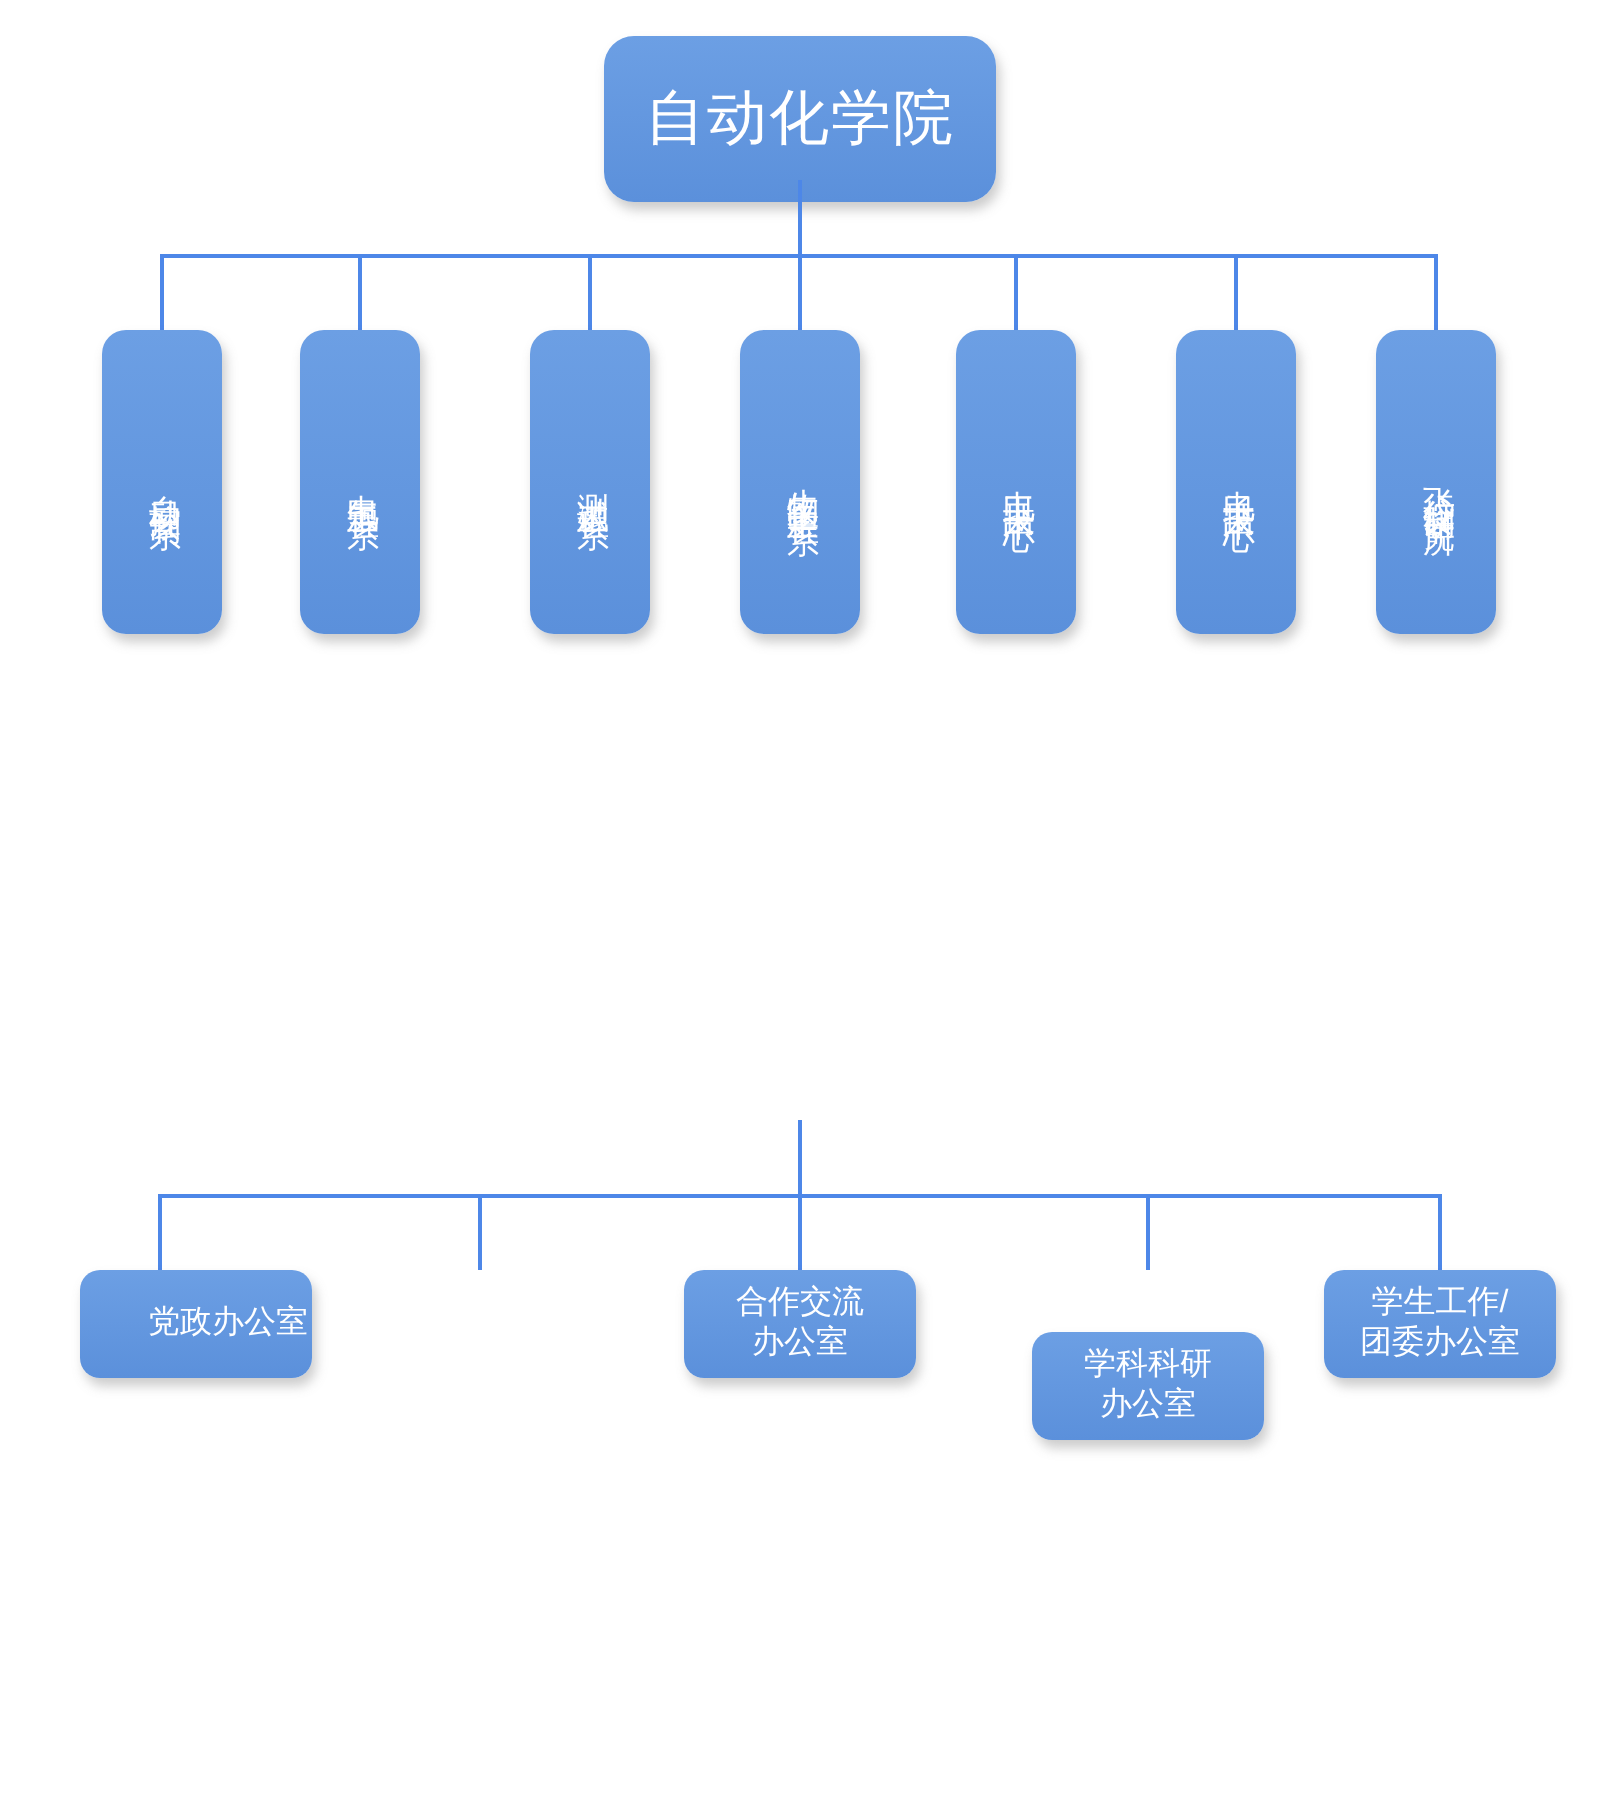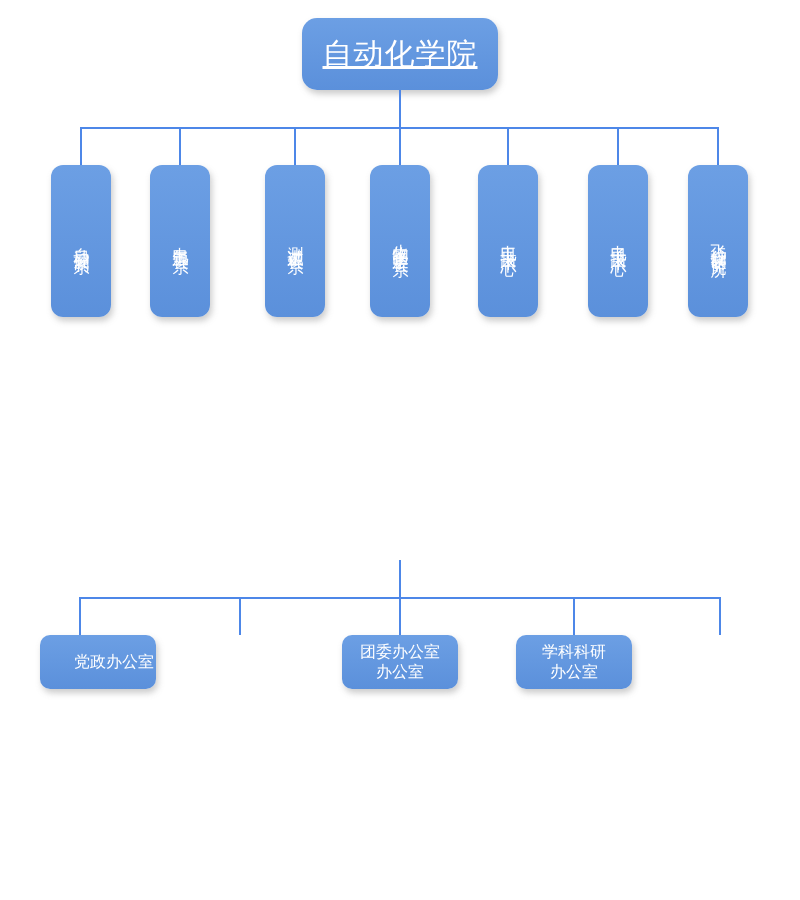--- a/index.html
+++ b/index.html
@@ -27,11 +27,10 @@
     text-align:center;
   }
   .root-box{
-    width:196px;height:72px;
+    width:196px;height:83px;
     border-radius:15px;
     font-size:30px;
     letter-spacing:1px;
-    text-decoration:underline;
   }
   .dept-box{
     width:60px;height:152px;

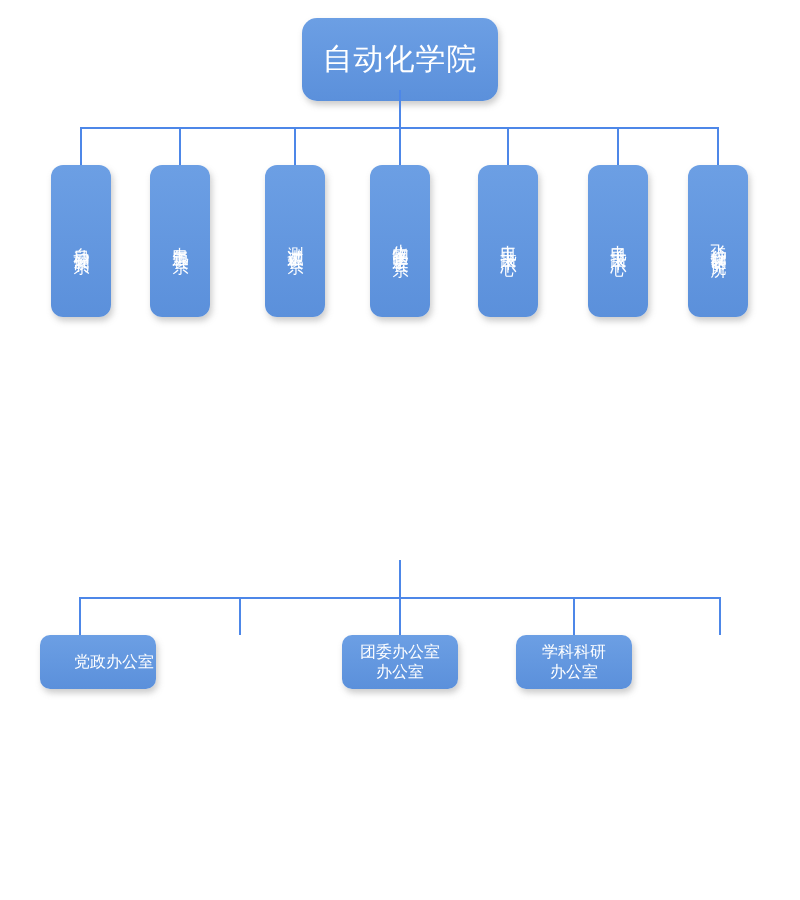--- a/index.html
+++ b/index.html
@@ -88,7 +88,7 @@
   <div class="line v-line" style="left:719px;top:599px;height:36px;"></div>
 
   <div class="org-box office-box" style="left:40px;padding-left:32px;">党政办公室</div>
-  <div class="org-box office-box" style="left:342px;">团委办公室
+  <div class="org-box office-box" style="left:342px;">合作交流
 办公室</div>
   <div class="org-box office-box" style="left:516px;">学科科研
 办公室</div>

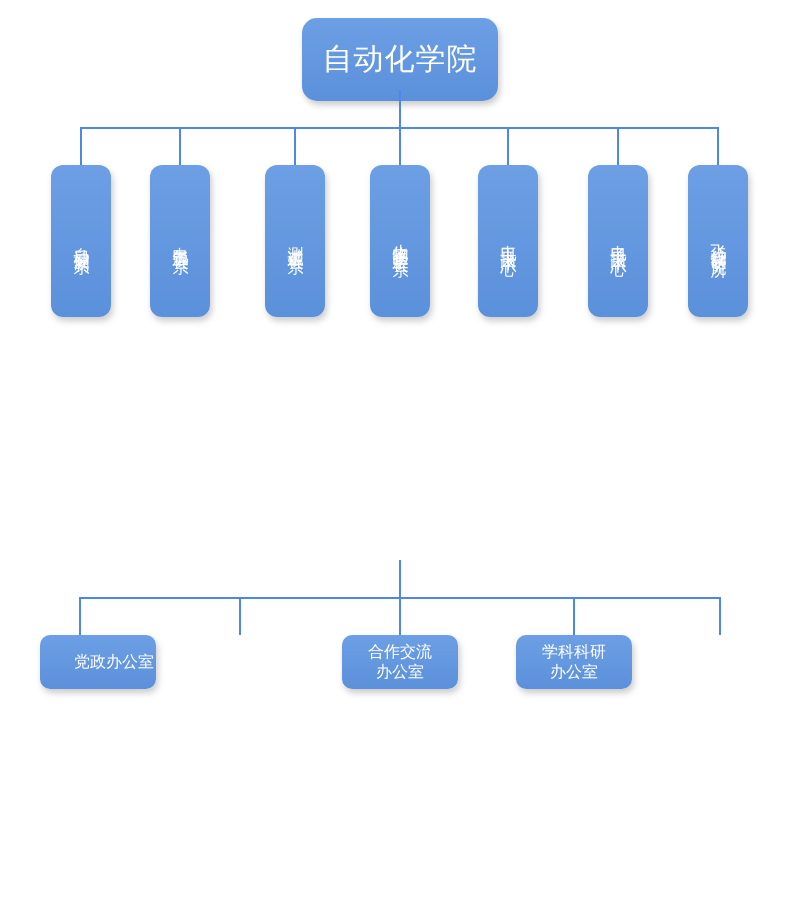--- a/index.html
+++ b/index.html
@@ -92,6 +92,8 @@
 办公室</div>
   <div class="org-box office-box" style="left:516px;">学科科研
 办公室</div>
+  <div class="org-box office-box" style="left:662px;">学生工作/
+团委办公室</div>
 
 </div>
 

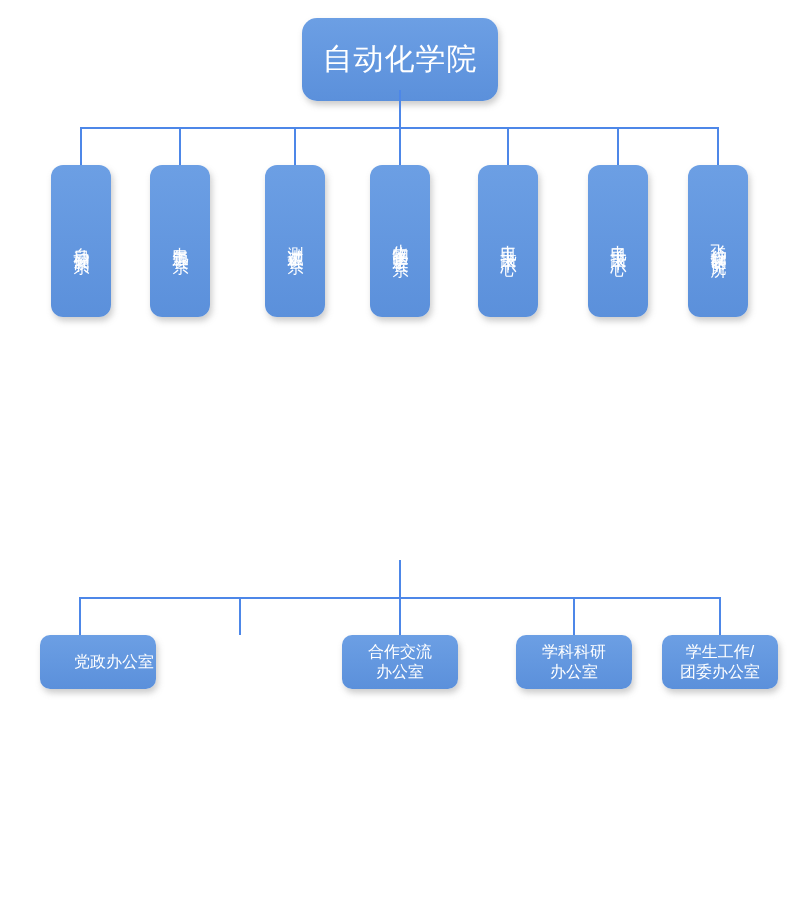--- a/index.html
+++ b/index.html
@@ -90,7 +90,7 @@
   <div class="org-box office-box" style="left:40px;padding-left:32px;">党政办公室</div>
   <div class="org-box office-box" style="left:342px;">合作交流
 办公室</div>
-  <div class="org-box office-box" style="left:516px;">学科科研
+  <div class="org-box office-box" style="left:516px;margin-top:31px;">学科科研
 办公室</div>
   <div class="org-box office-box" style="left:662px;">学生工作/
 团委办公室</div>

